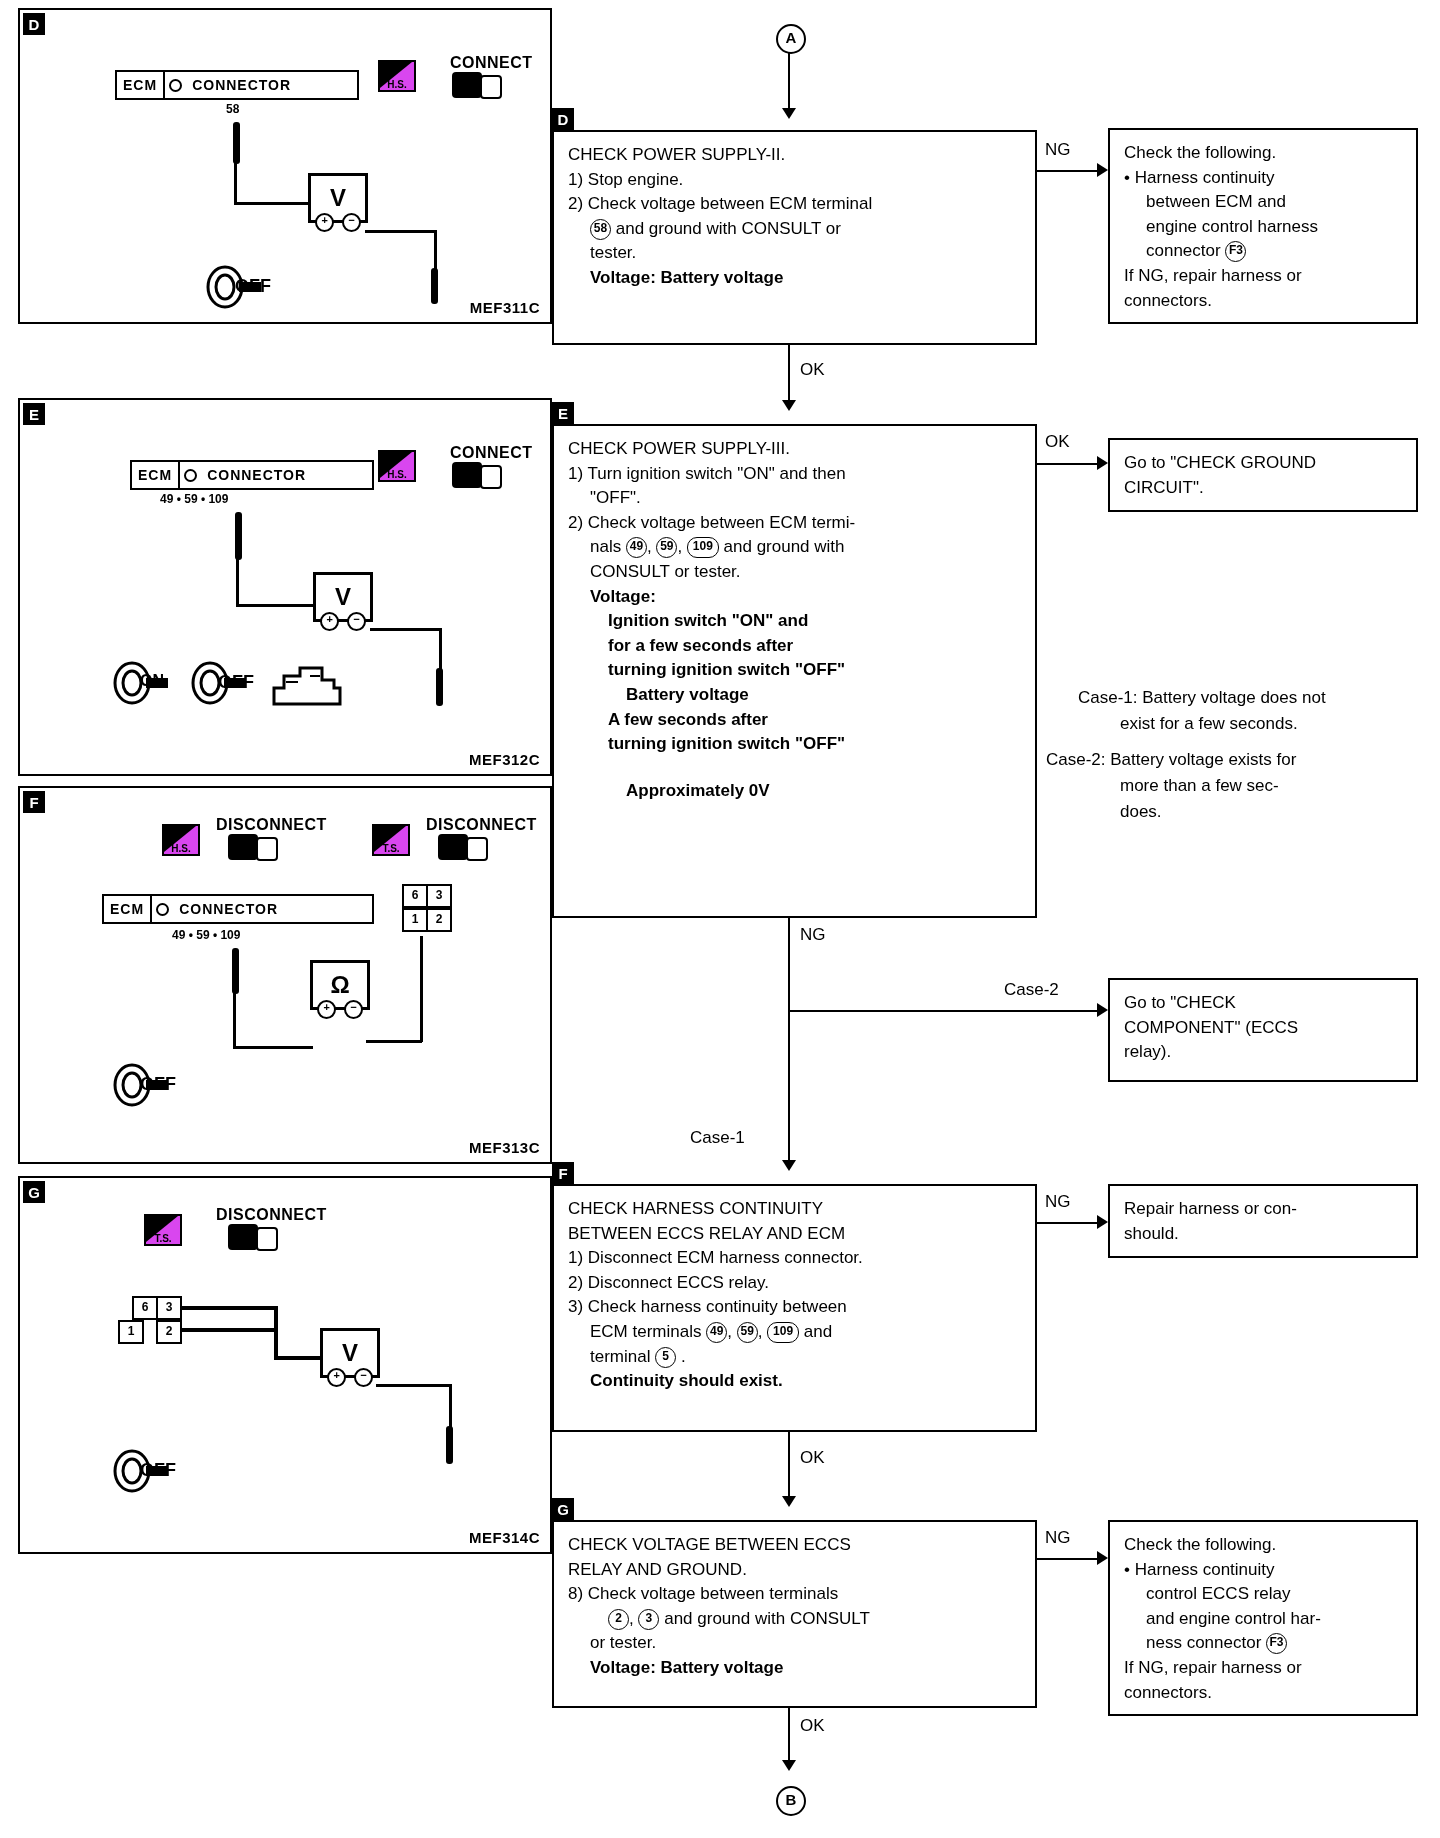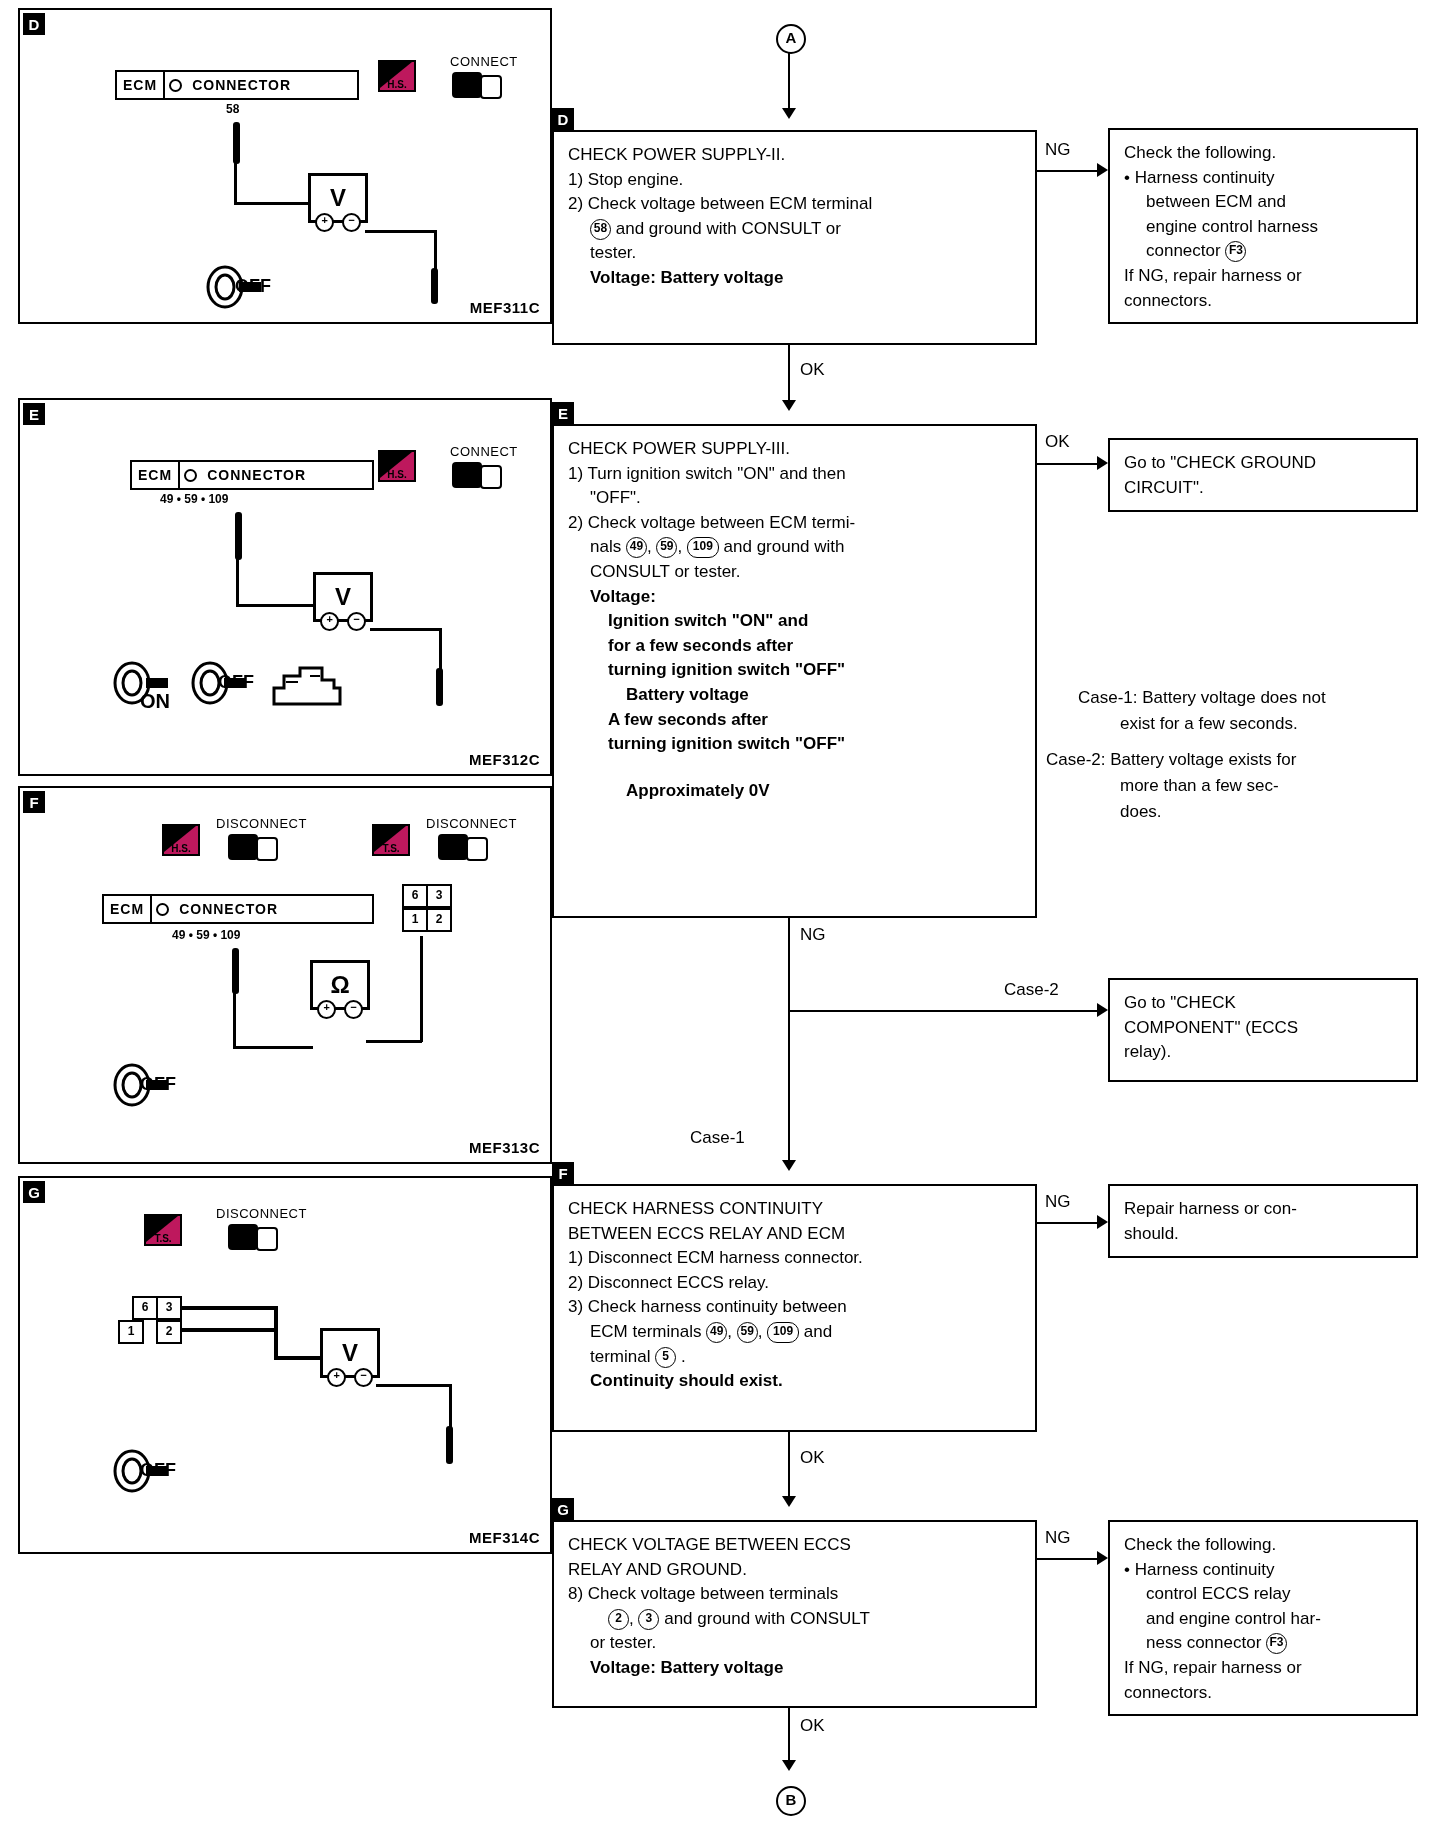--- a/index.html
+++ b/index.html
@@ -49,7 +49,7 @@
   .conn-ic{position:absolute;}
   .conn-ic .body{width:30px;height:26px;background:#000;border-radius:4px;}
   .conn-ic .plug{position:absolute;left:28px;top:3px;width:18px;height:20px;border:2px solid #000;border-radius:4px;background:#fff;}
-  .cap{position:absolute;font-size:13px;font-weight:400;letter-spacing:.5px;}
+  .cap{position:absolute;font-size:16px;font-weight:700;letter-spacing:.5px;}
   .key{position:absolute;}
   .termbox{position:absolute;border:2px solid #000;width:22px;height:20px;font-size:12px;font-weight:700;
            text-align:center;line-height:18px;background:#fff;}

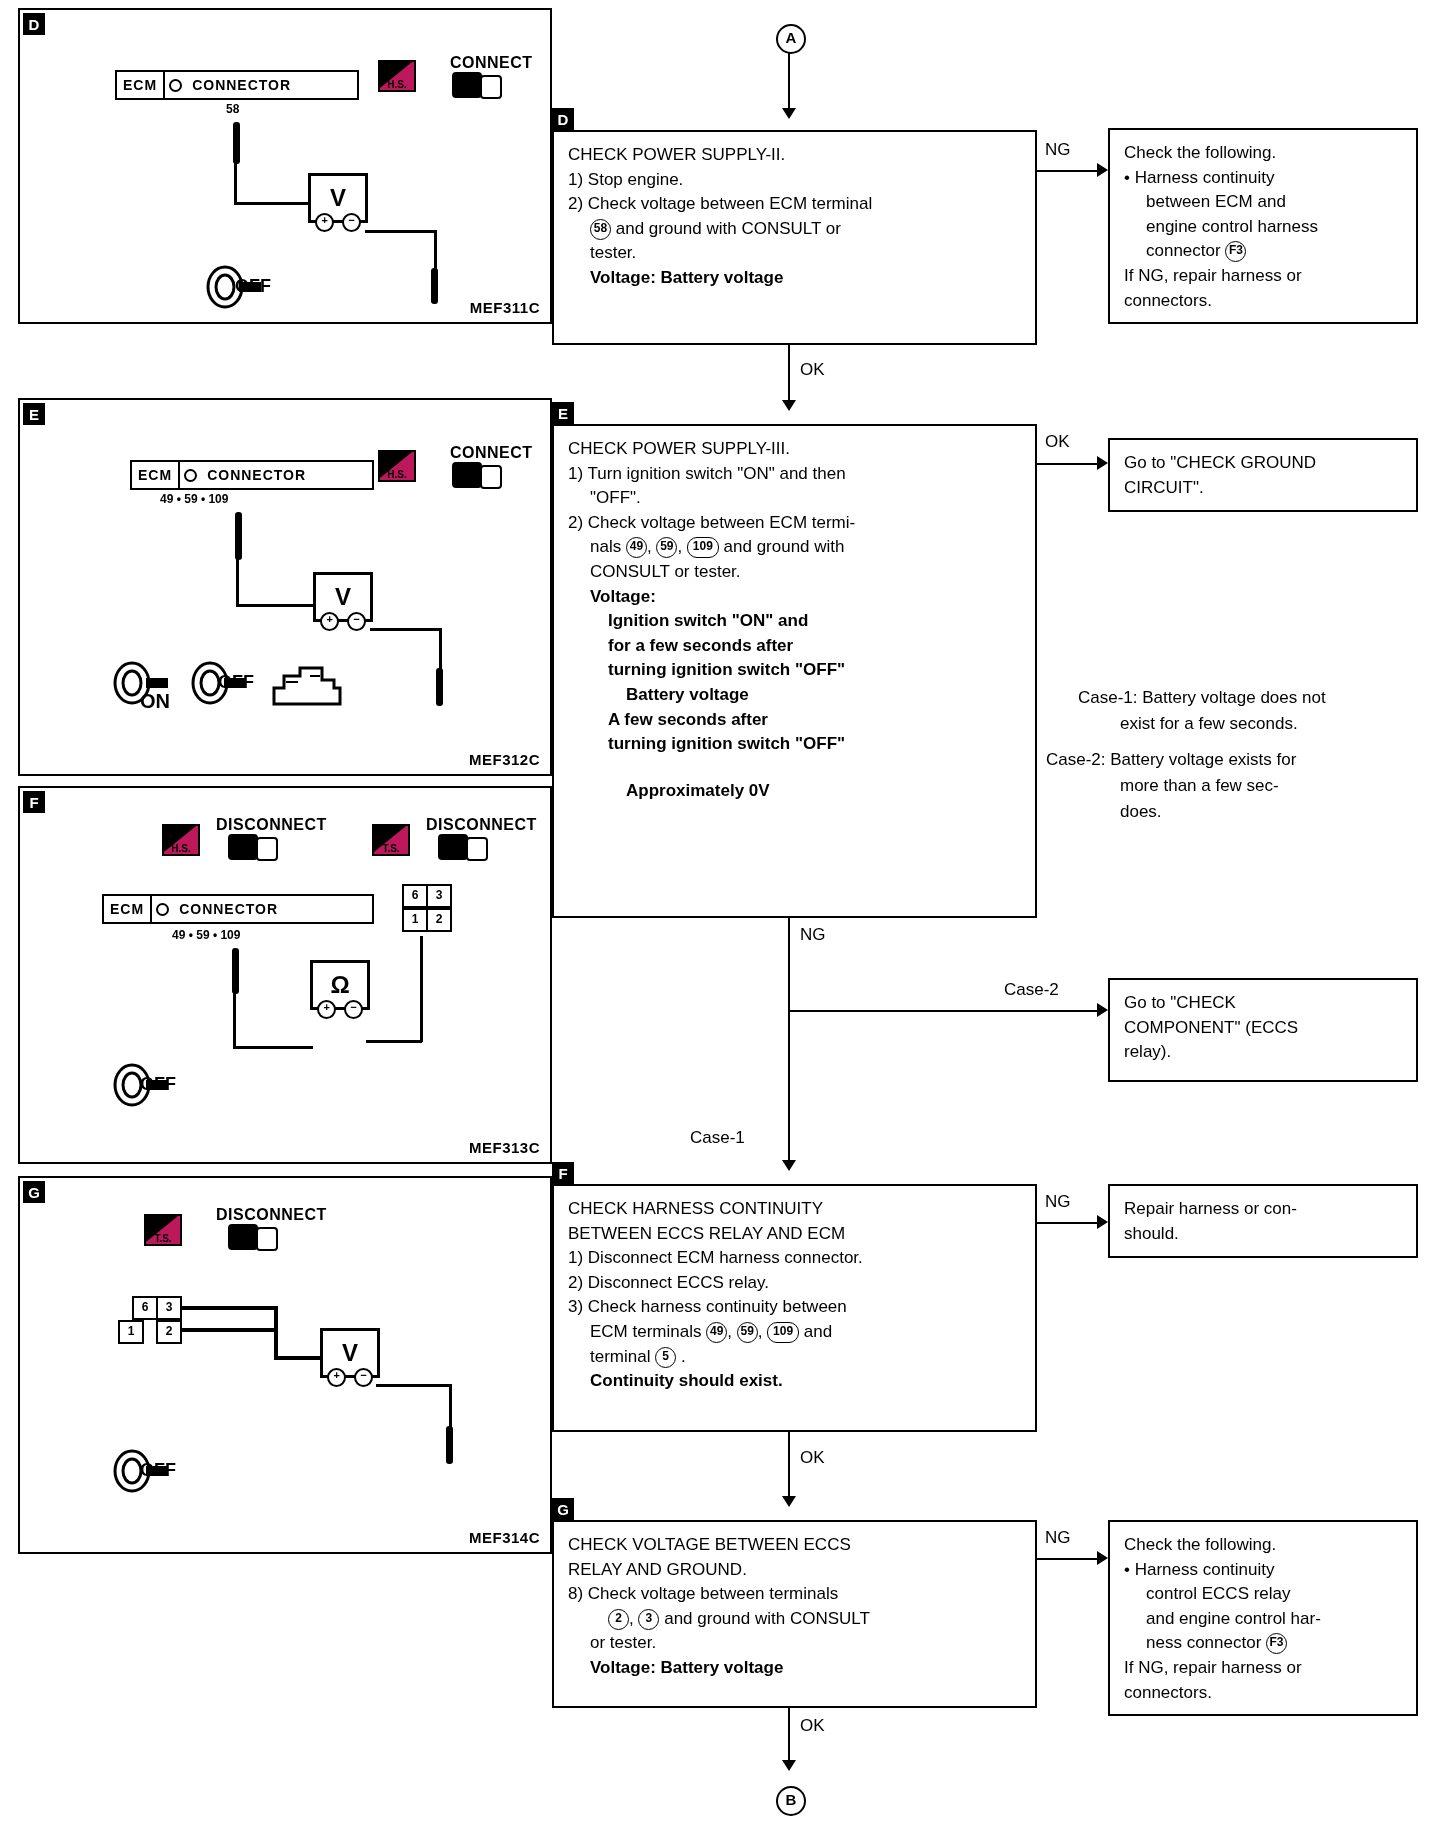--- a/index.html
+++ b/index.html
@@ -42,7 +42,7 @@
   .pmc{width:15px;height:15px;border:2px solid #000;border-radius:50%;font-size:11px;line-height:11px;
        text-align:center;background:#fff;}
   .probe{position:absolute;background:#000;width:7px;border-radius:3px;}
-  .hsbox{position:absolute;width:34px;height:28px;border:2px solid #000;background:#be185d;font-size:10px;
+  .hsbox{position:absolute;width:34px;height:28px;border:2px solid #000;background:#d946ef;font-size:10px;
          font-weight:700;display:flex;align-items:flex-end;justify-content:center;overflow:hidden;}
   .hsbox::before{content:"";position:absolute;left:0;top:0;border-top:26px solid #000;border-right:32px solid transparent;}
   .hsbox span{position:relative;z-index:2;}

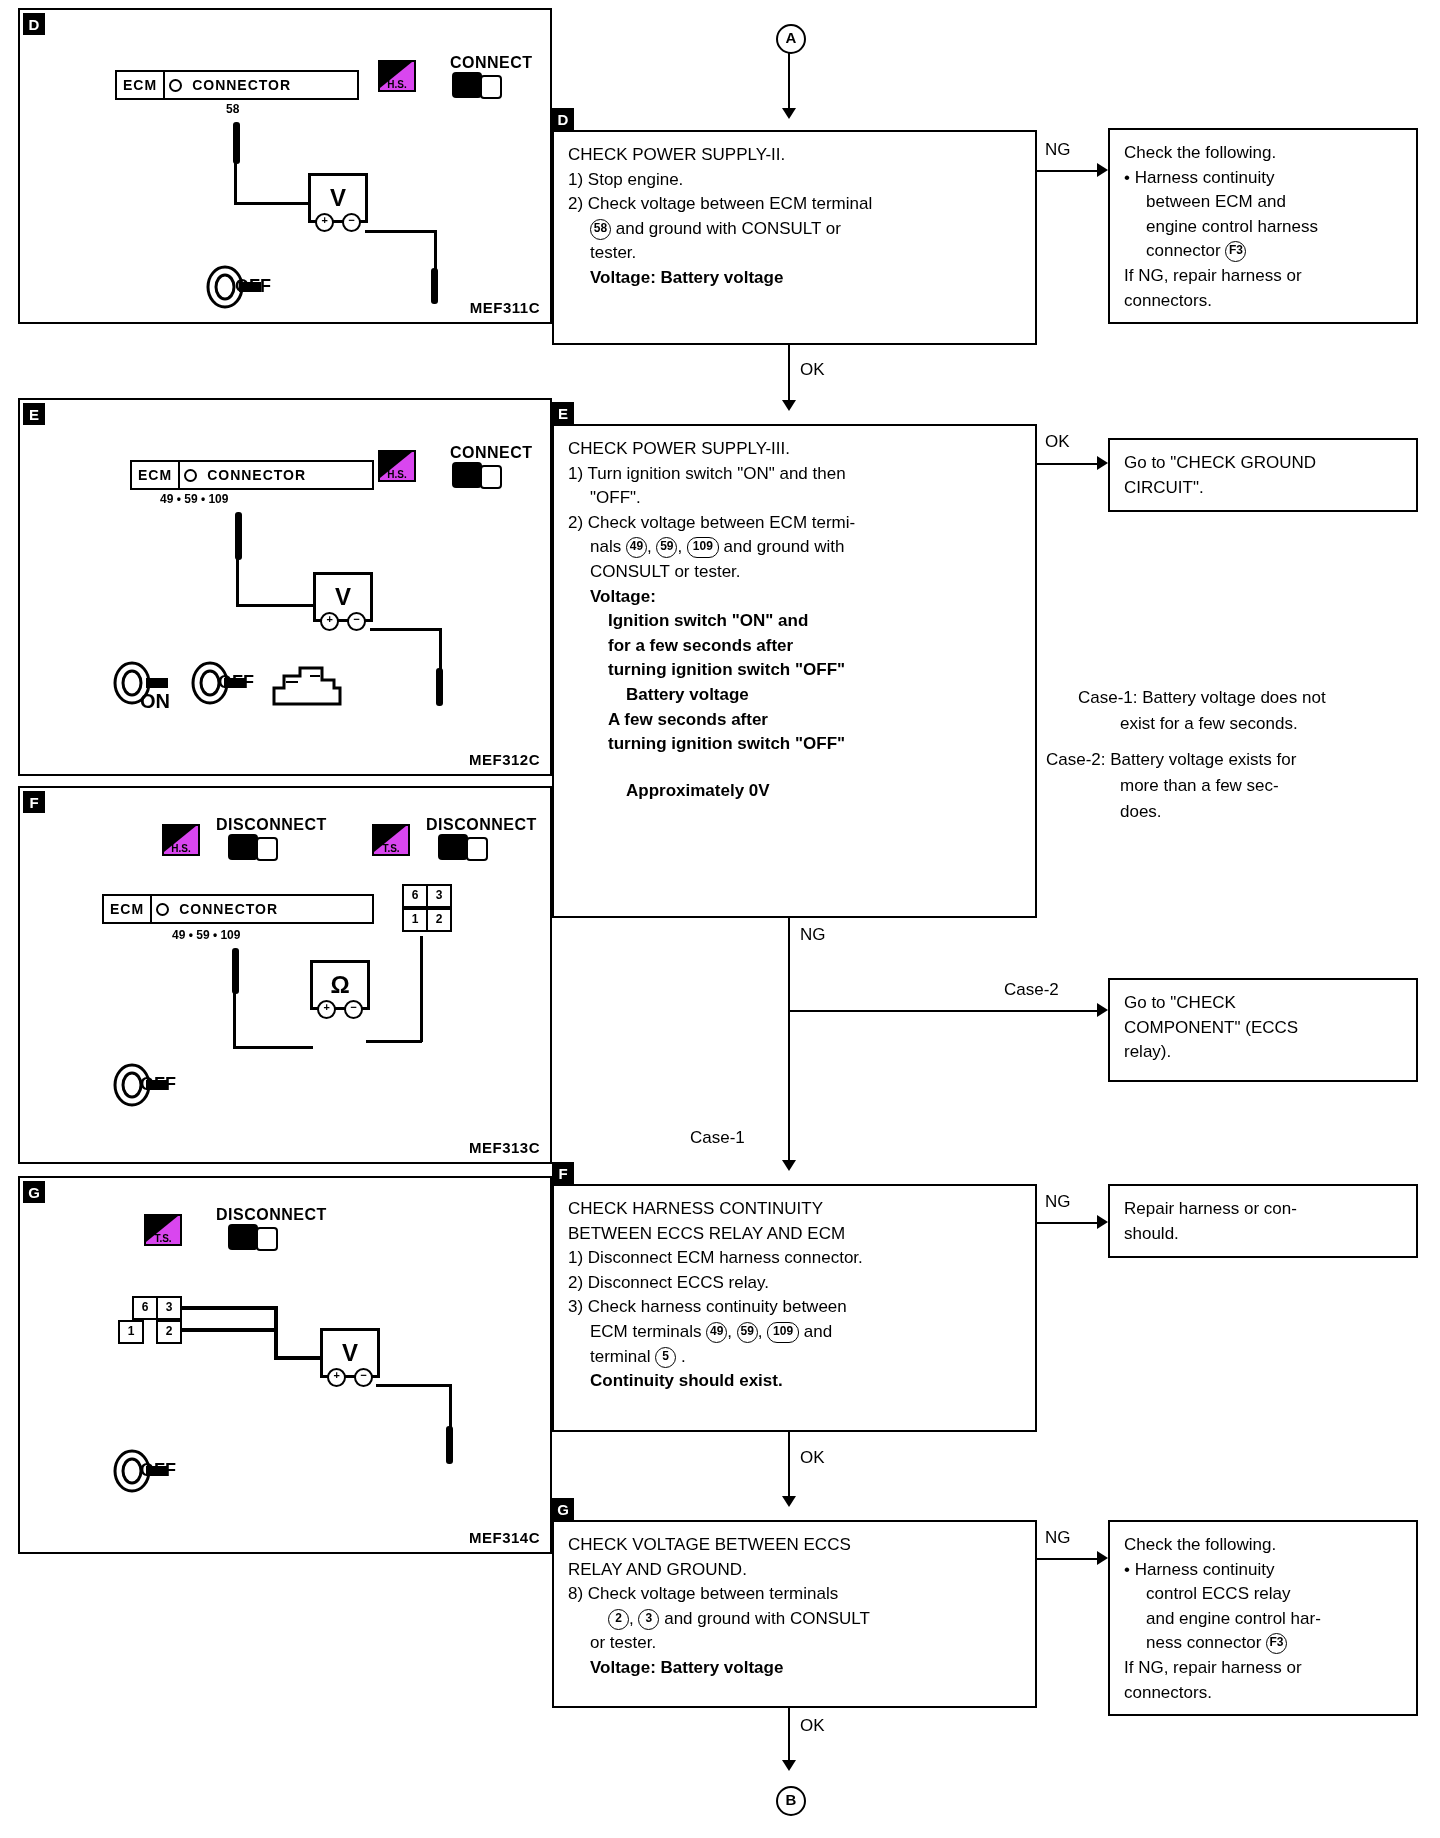--- a/index.html
+++ b/index.html
@@ -132,7 +132,7 @@
           <ellipse cx="22" cy="25" rx="9" ry="12" fill="none" stroke="#000" stroke-width="3"></ellipse>
           <path d="M36 20 h22 v10 h-22z" fill="#000"></path>
         </svg>
-      <span style="position:absolute;left:30px;top:32px;font-size:20px;font-weight:700;">ON</span>
+      <span style="position:absolute;left:30px;top:14px;font-size:16px;font-weight:700;">ON</span>
     </div>
     <div class="key" style="left:168px;top:258px;">
       <svg width="62" height="50" viewBox="0 0 62 50">

